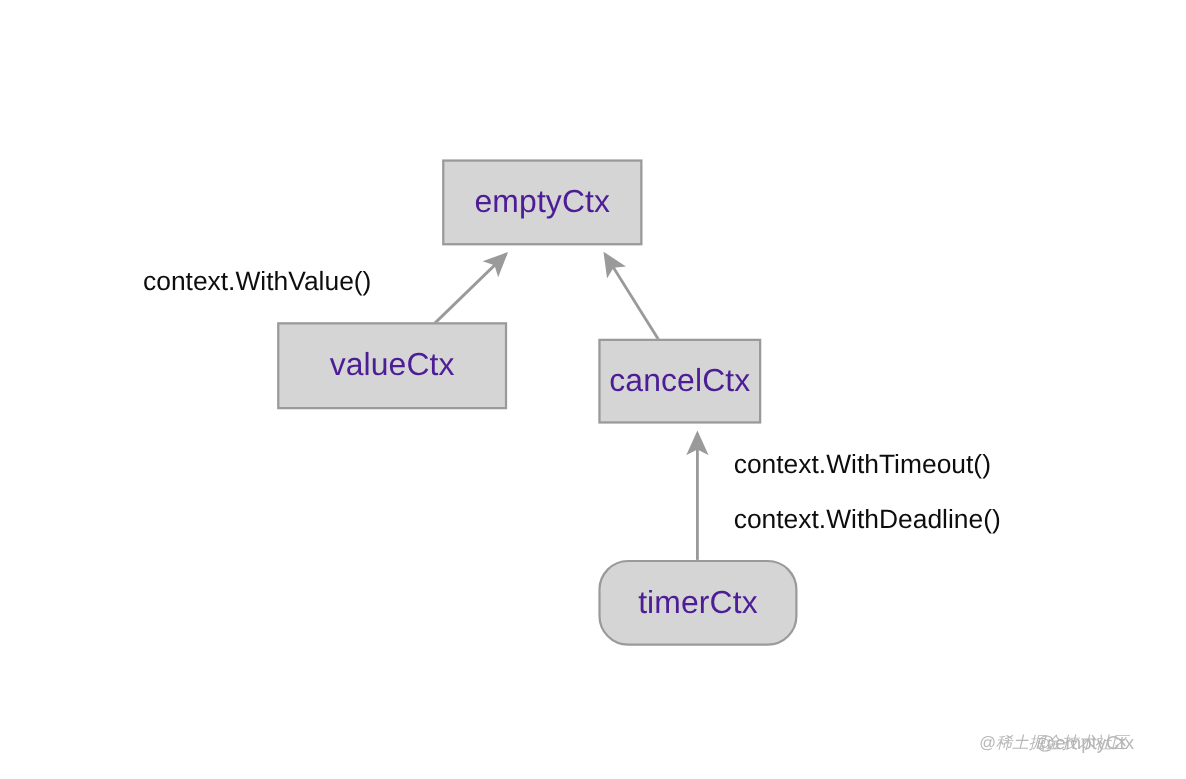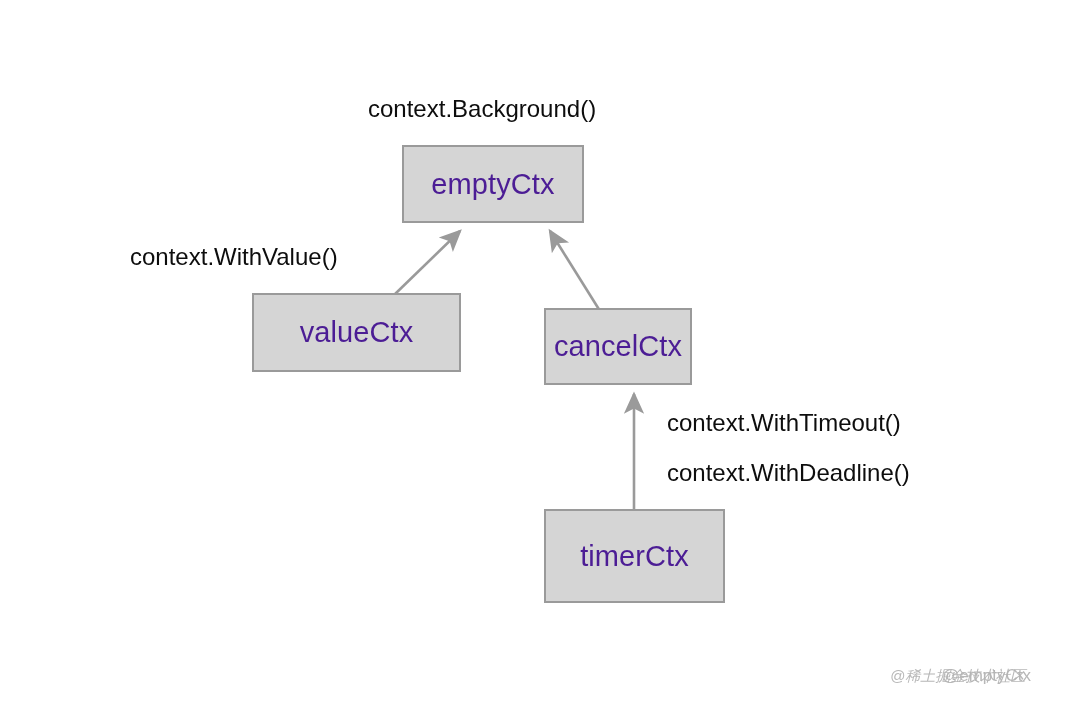--- a/index.html
+++ b/index.html
@@ -135,7 +135,6 @@
     <span class="node-label">timerCtx</span>
   </div>
 
-  <div class="edge-label" id="label-background">context.Background()</div>
 
   <div class="edge-label" id="label-withvalue">context.WithValue()</div>
 

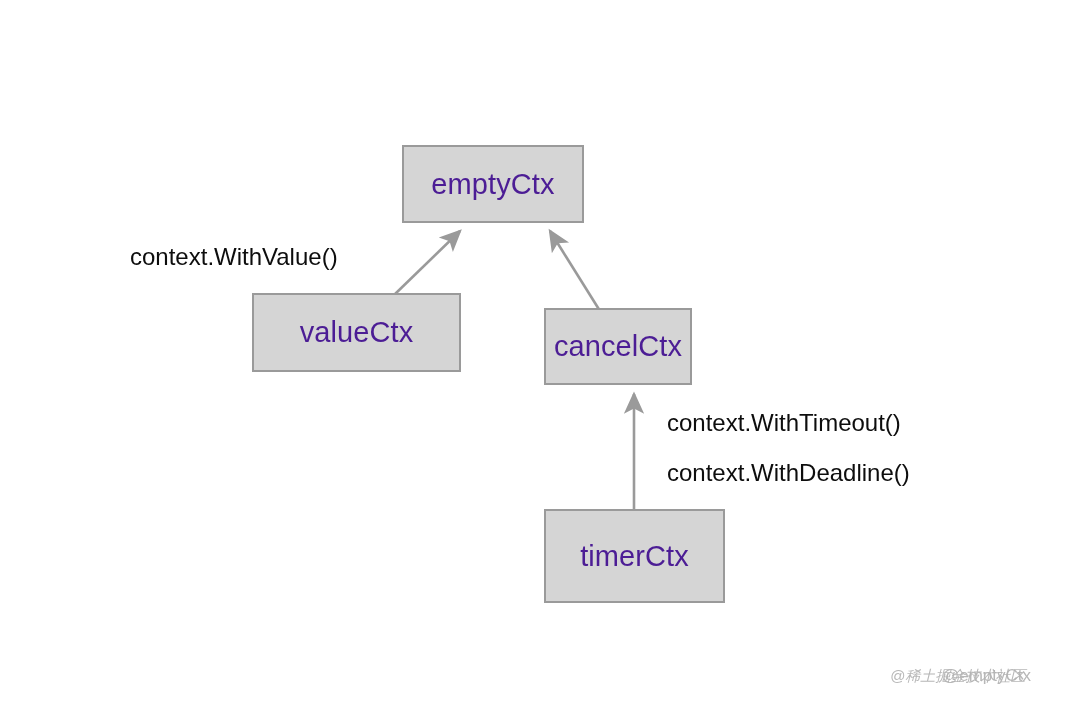--- a/index.html
+++ b/index.html
@@ -55,7 +55,7 @@
   #node-emptyctx  { left: 402px; top: 145px; width: 182px; height: 78px; }
   #node-valuectx  { left: 252px; top: 293px; width: 209px; height: 79px; }
   #node-cancelctx { left: 544px; top: 308px; width: 148px; height: 77px; text-align: right; }
-  #node-timerctx  { left: 544px; top: 509px; width: 181px; height: 94px; }
+  #node-timerctx  { left: 544px; top: 509px; width: 181px; height: 78px; border-radius: 27px; }
 
   
   .edge-label {

